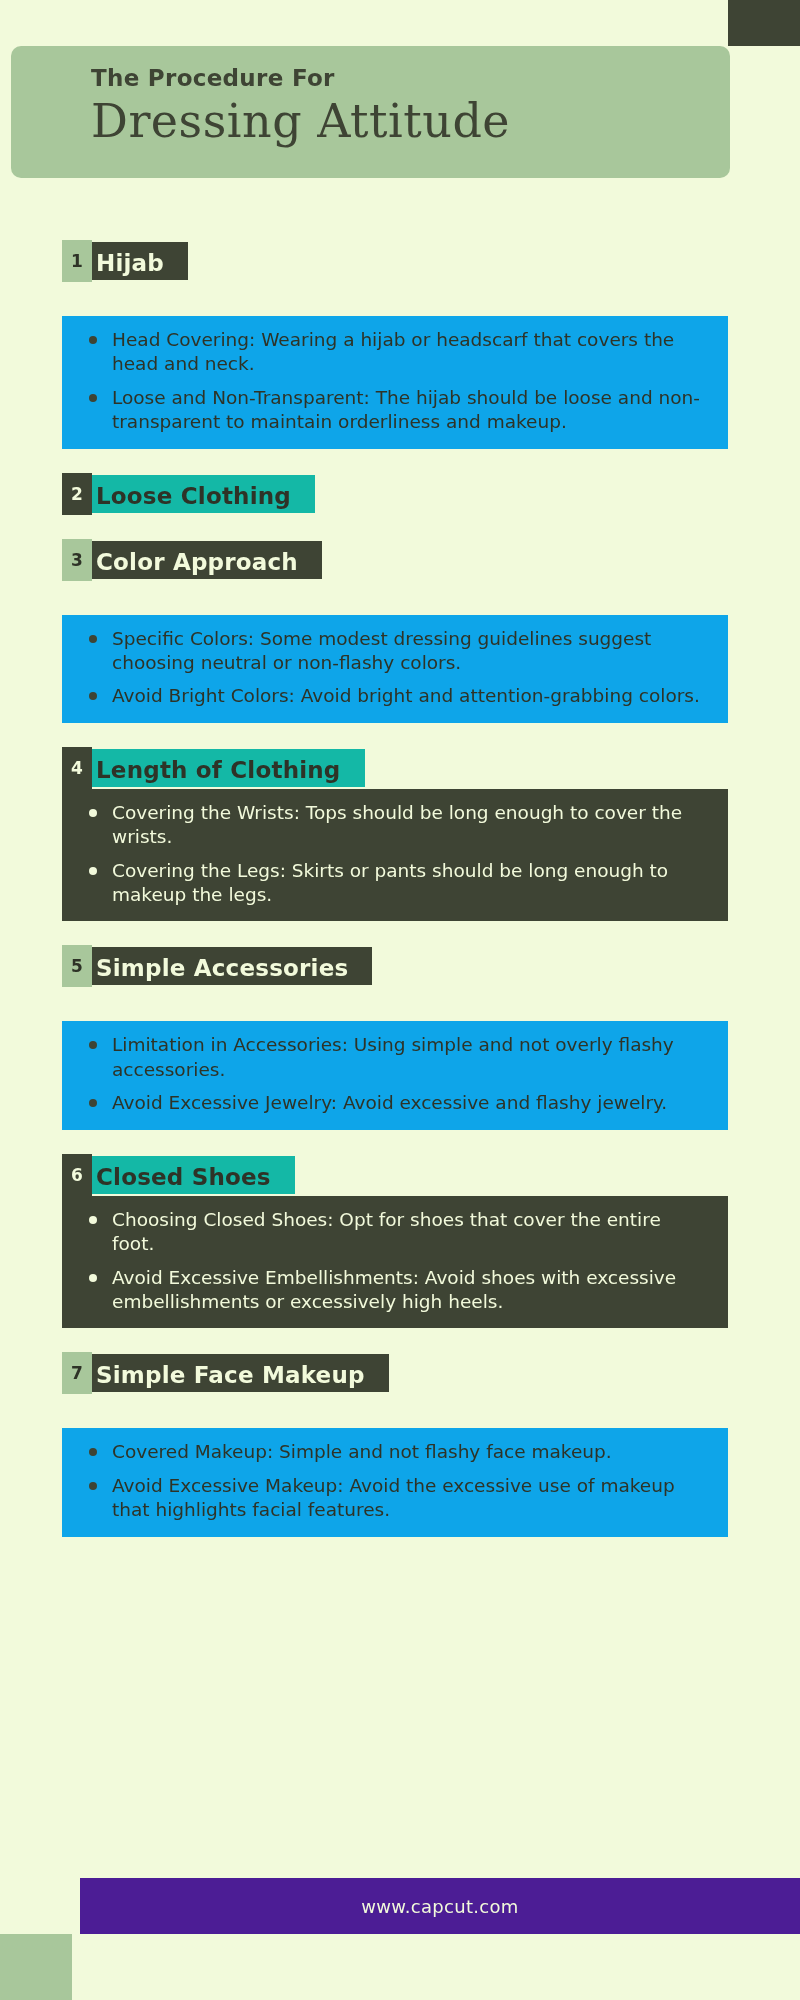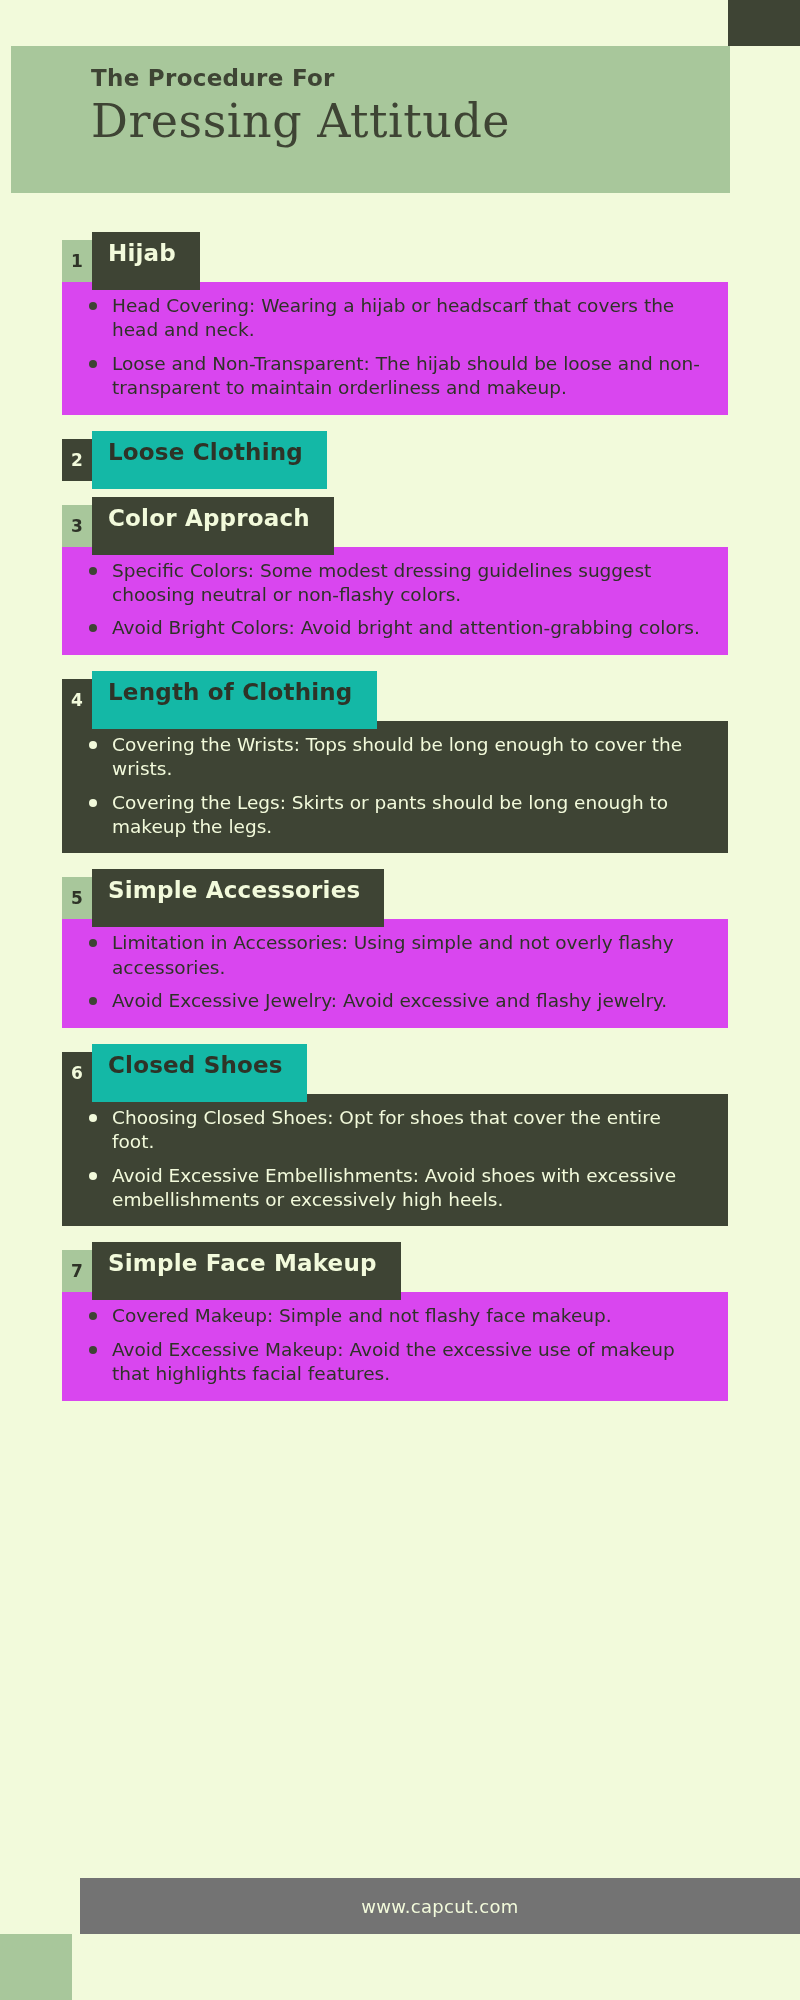--- a/index.html
+++ b/index.html
@@ -52,10 +52,11 @@
     left: 11px;
     top: 46px;
     width: 719px;
-    height: 147px;
+    height: 132px;
     background: #a8c79b;
     box-sizing: border-box;
     padding: 20px 0 0 80px;
+    border-radius: 10px;
   }
   .header-sub {
     font-family: "DejaVu Sans", sans-serif;

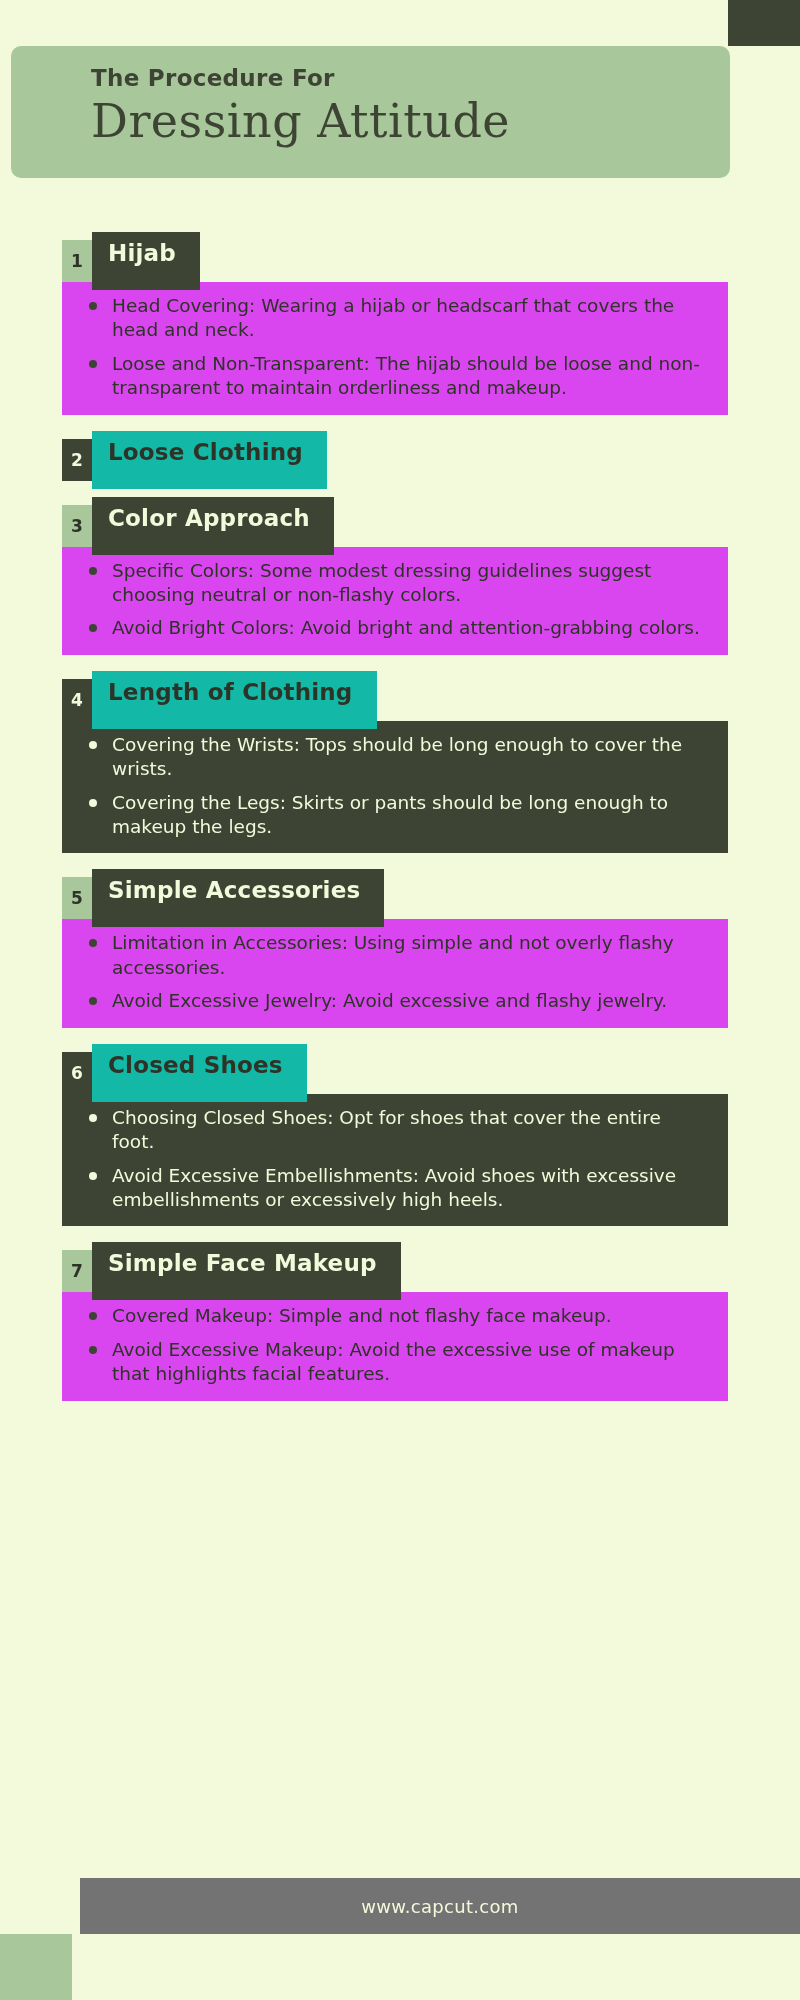--- a/index.html
+++ b/index.html
@@ -108,9 +108,9 @@
   }
   .sec-title {
     display: inline-block;
-    height: 58px;
+    height: 38px;
     line-height: 42px;
-    padding: 0 24px 0 16px;
+    padding: 0 24px 0 4px;
     font-size: 23px;
     font-weight: bold;
     white-space: nowrap;

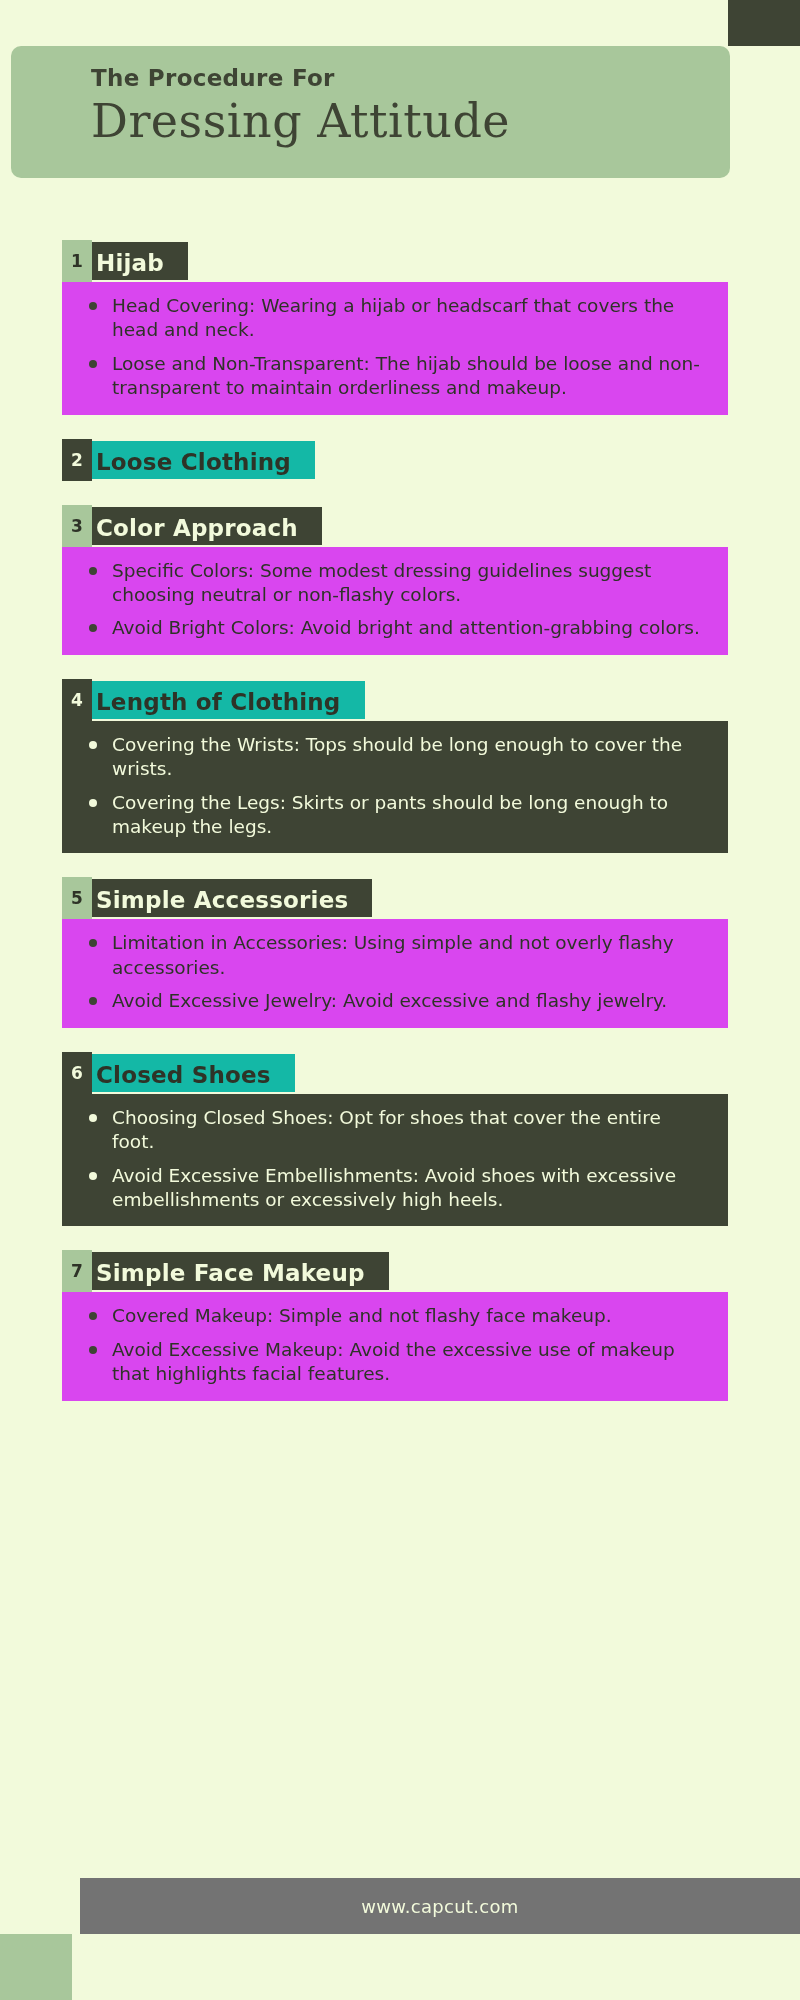--- a/index.html
+++ b/index.html
@@ -191,8 +191,9 @@
     color: #2e3327;
   }
   .theme-darkhead .sec-body {
-    background: #d946ef;
+    background: #0ea5e9;
     color: #2e3327;
+    margin-top: 34px;
   }
   .theme-darkhead ul.bullets li .dot {
     background: #3e4434;

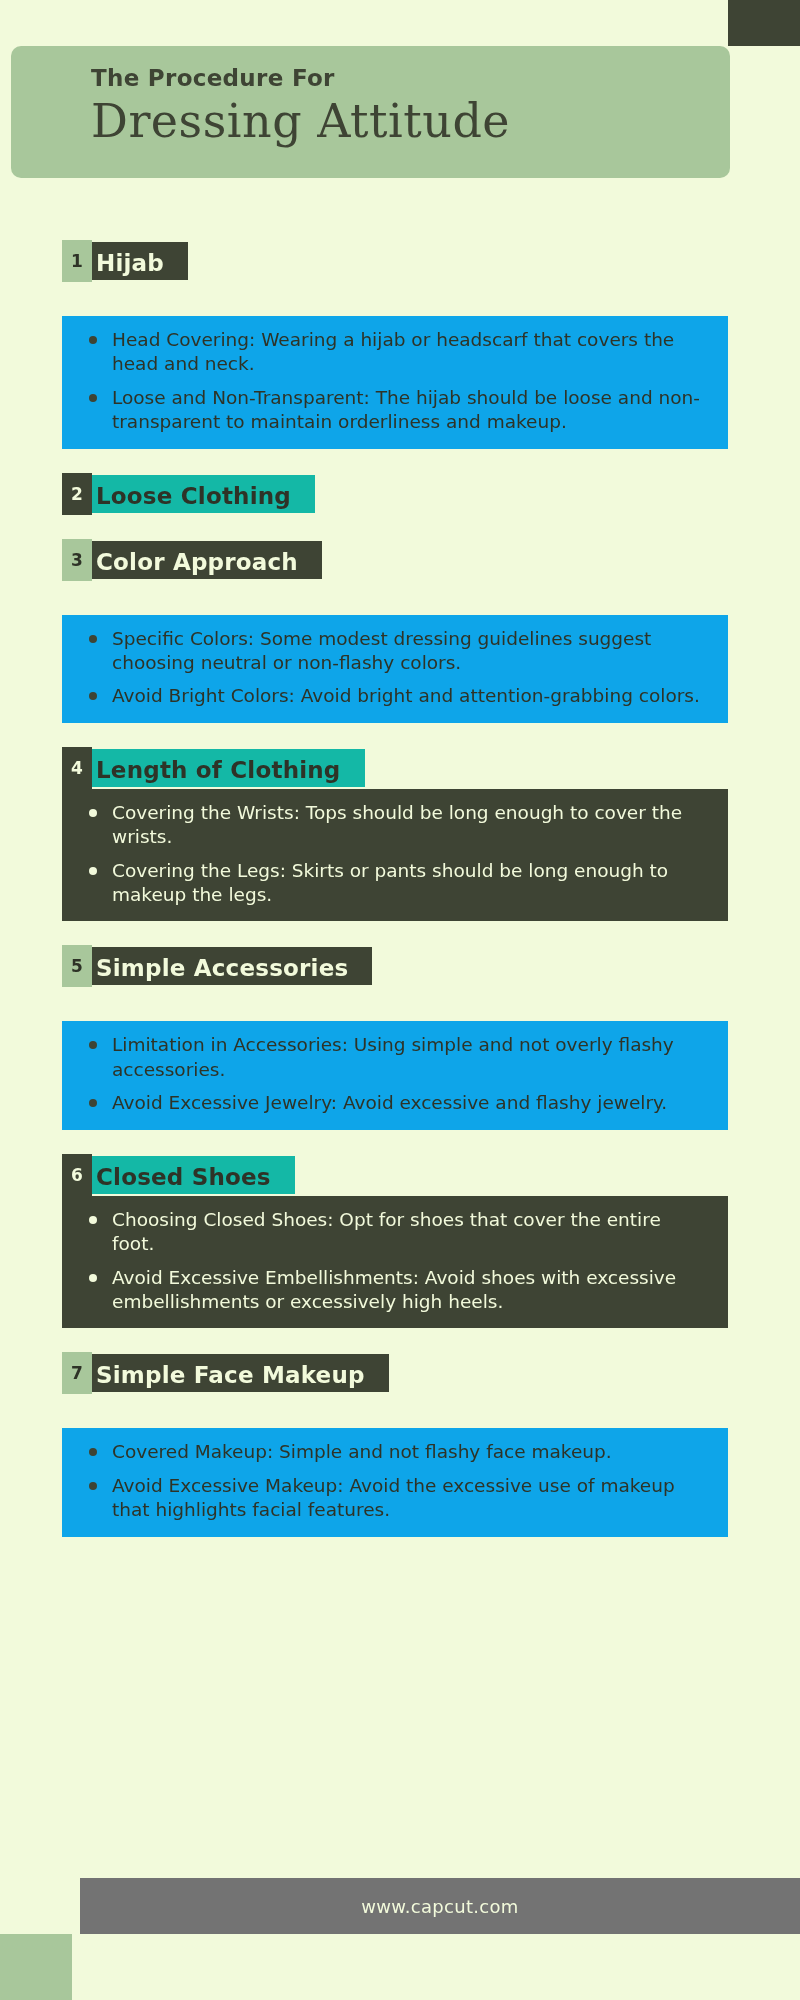--- a/index.html
+++ b/index.html
@@ -206,7 +206,7 @@
     right: 0;
     bottom: 66px;
     height: 56px;
-    background: #737373;
+    background: #4c1d95;
     display: flex;
     align-items: center;
     justify-content: center;

